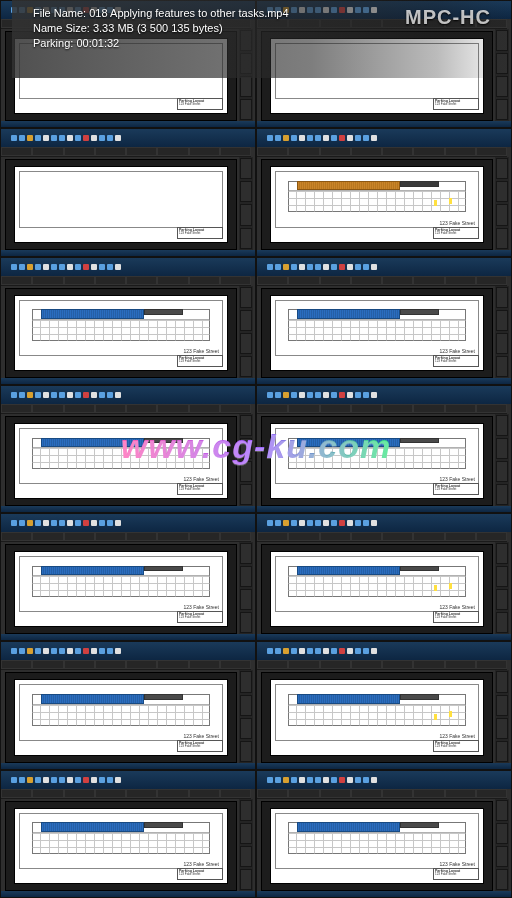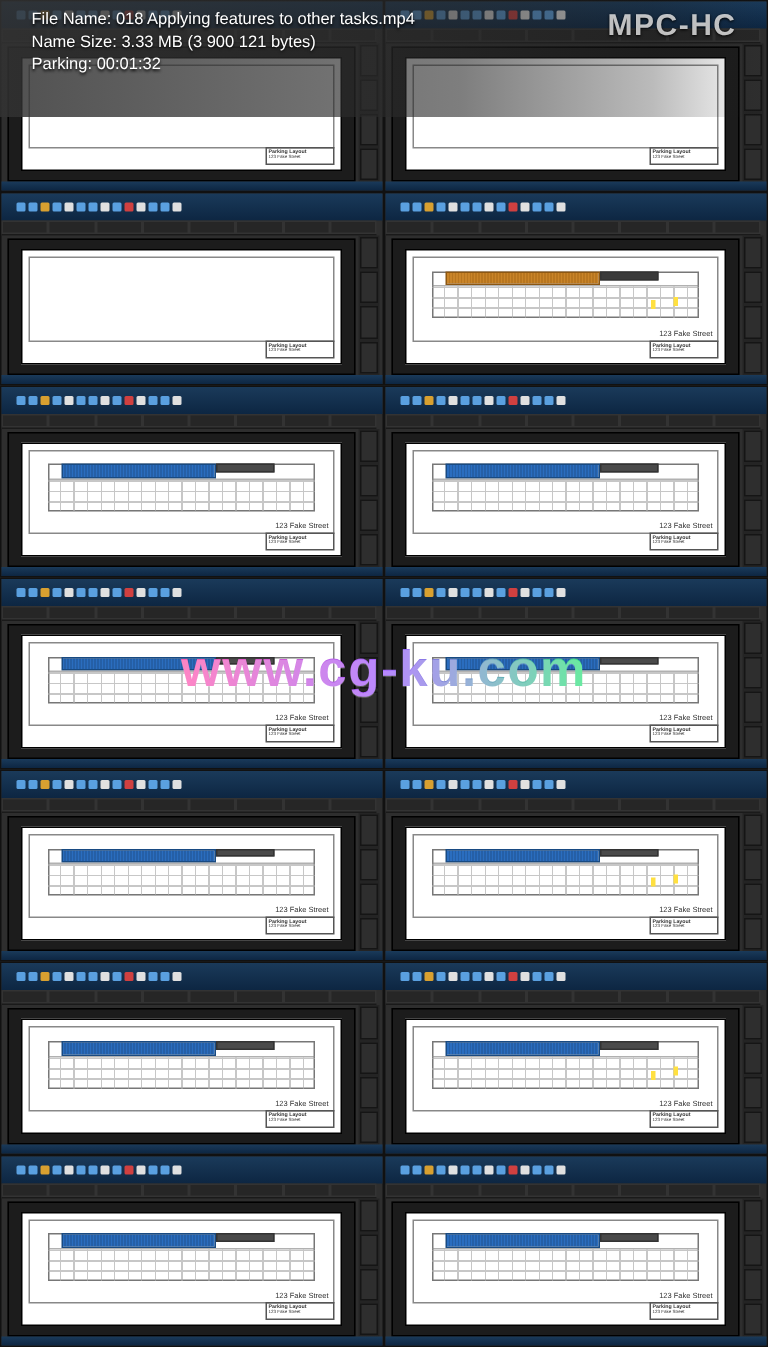--- a/index.html
+++ b/index.html
@@ -6,7 +6,7 @@
   body { background:#000; font-family:Arial,Helvetica,sans-serif; width:512px; height:898px; overflow:hidden; position:relative; }
 
   
-  .titlebar { position:absolute; top:0; left:0; right:0; height:78px;
+  .titlebar { position:absolute; top:0; left:12px; right:0; height:78px;
     background:linear-gradient(to right, rgba(50,50,50,.85) 0%, rgba(40,40,40,.6) 60%, rgba(30,30,30,.3) 85%, rgba(0,0,0,0) 100%);
     color:#fff; font-size:11px; padding:6px 21px; z-index:50; display:flex; justify-content:space-between;
     text-shadow:0 1px 2px #000; }

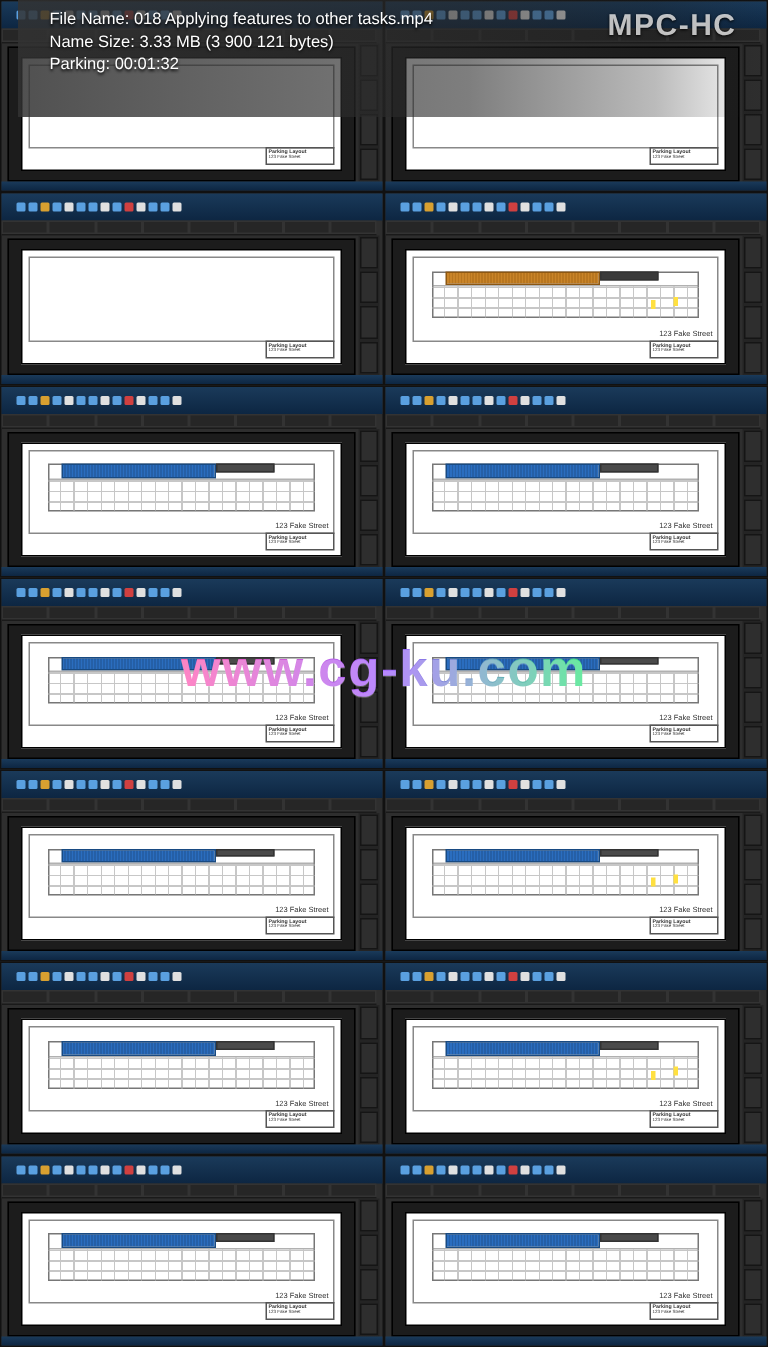--- a/index.html
+++ b/index.html
@@ -78,7 +78,7 @@
 <div class="titlebar">
   <div class="info">
     <div><span>File Name:</span> <span>018 Applying features to other tasks.mp4</span></div>
-    <div><span>Name Size:</span> <span>3.33 MB (3 900 121 bytes)</span></div>
+    <div><span>Name Size:</span> <span>3.33 MB (3 500 135 bytes)</span></div>
     <div><span>Parking:</span> <span>00:01:32</span></div>
   </div>
   <div class="app">MPC-HC</div>

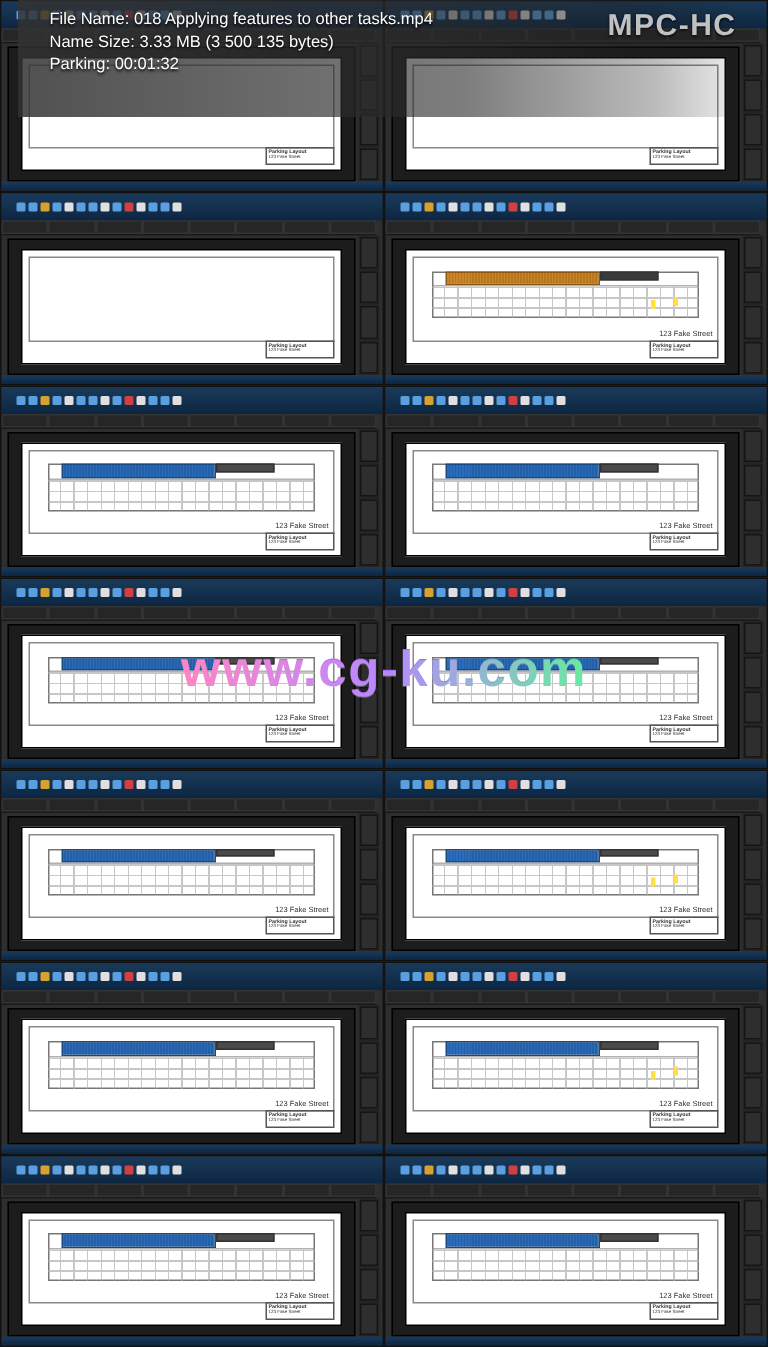--- a/index.html
+++ b/index.html
@@ -70,7 +70,7 @@
     pointer-events:none; white-space:nowrap;
     background:linear-gradient(90deg,#ff5db1,#a060ff,#35e67f);
     -webkit-background-clip:text; background-clip:text; color:transparent;
-    text-shadow:0 1px 0 rgba(255,255,255,.25);}
+    text-shadow:0 1px 0 rgba(255,255,255,.25);font-style:italic;}
 </style>
 </head>
 <body>

